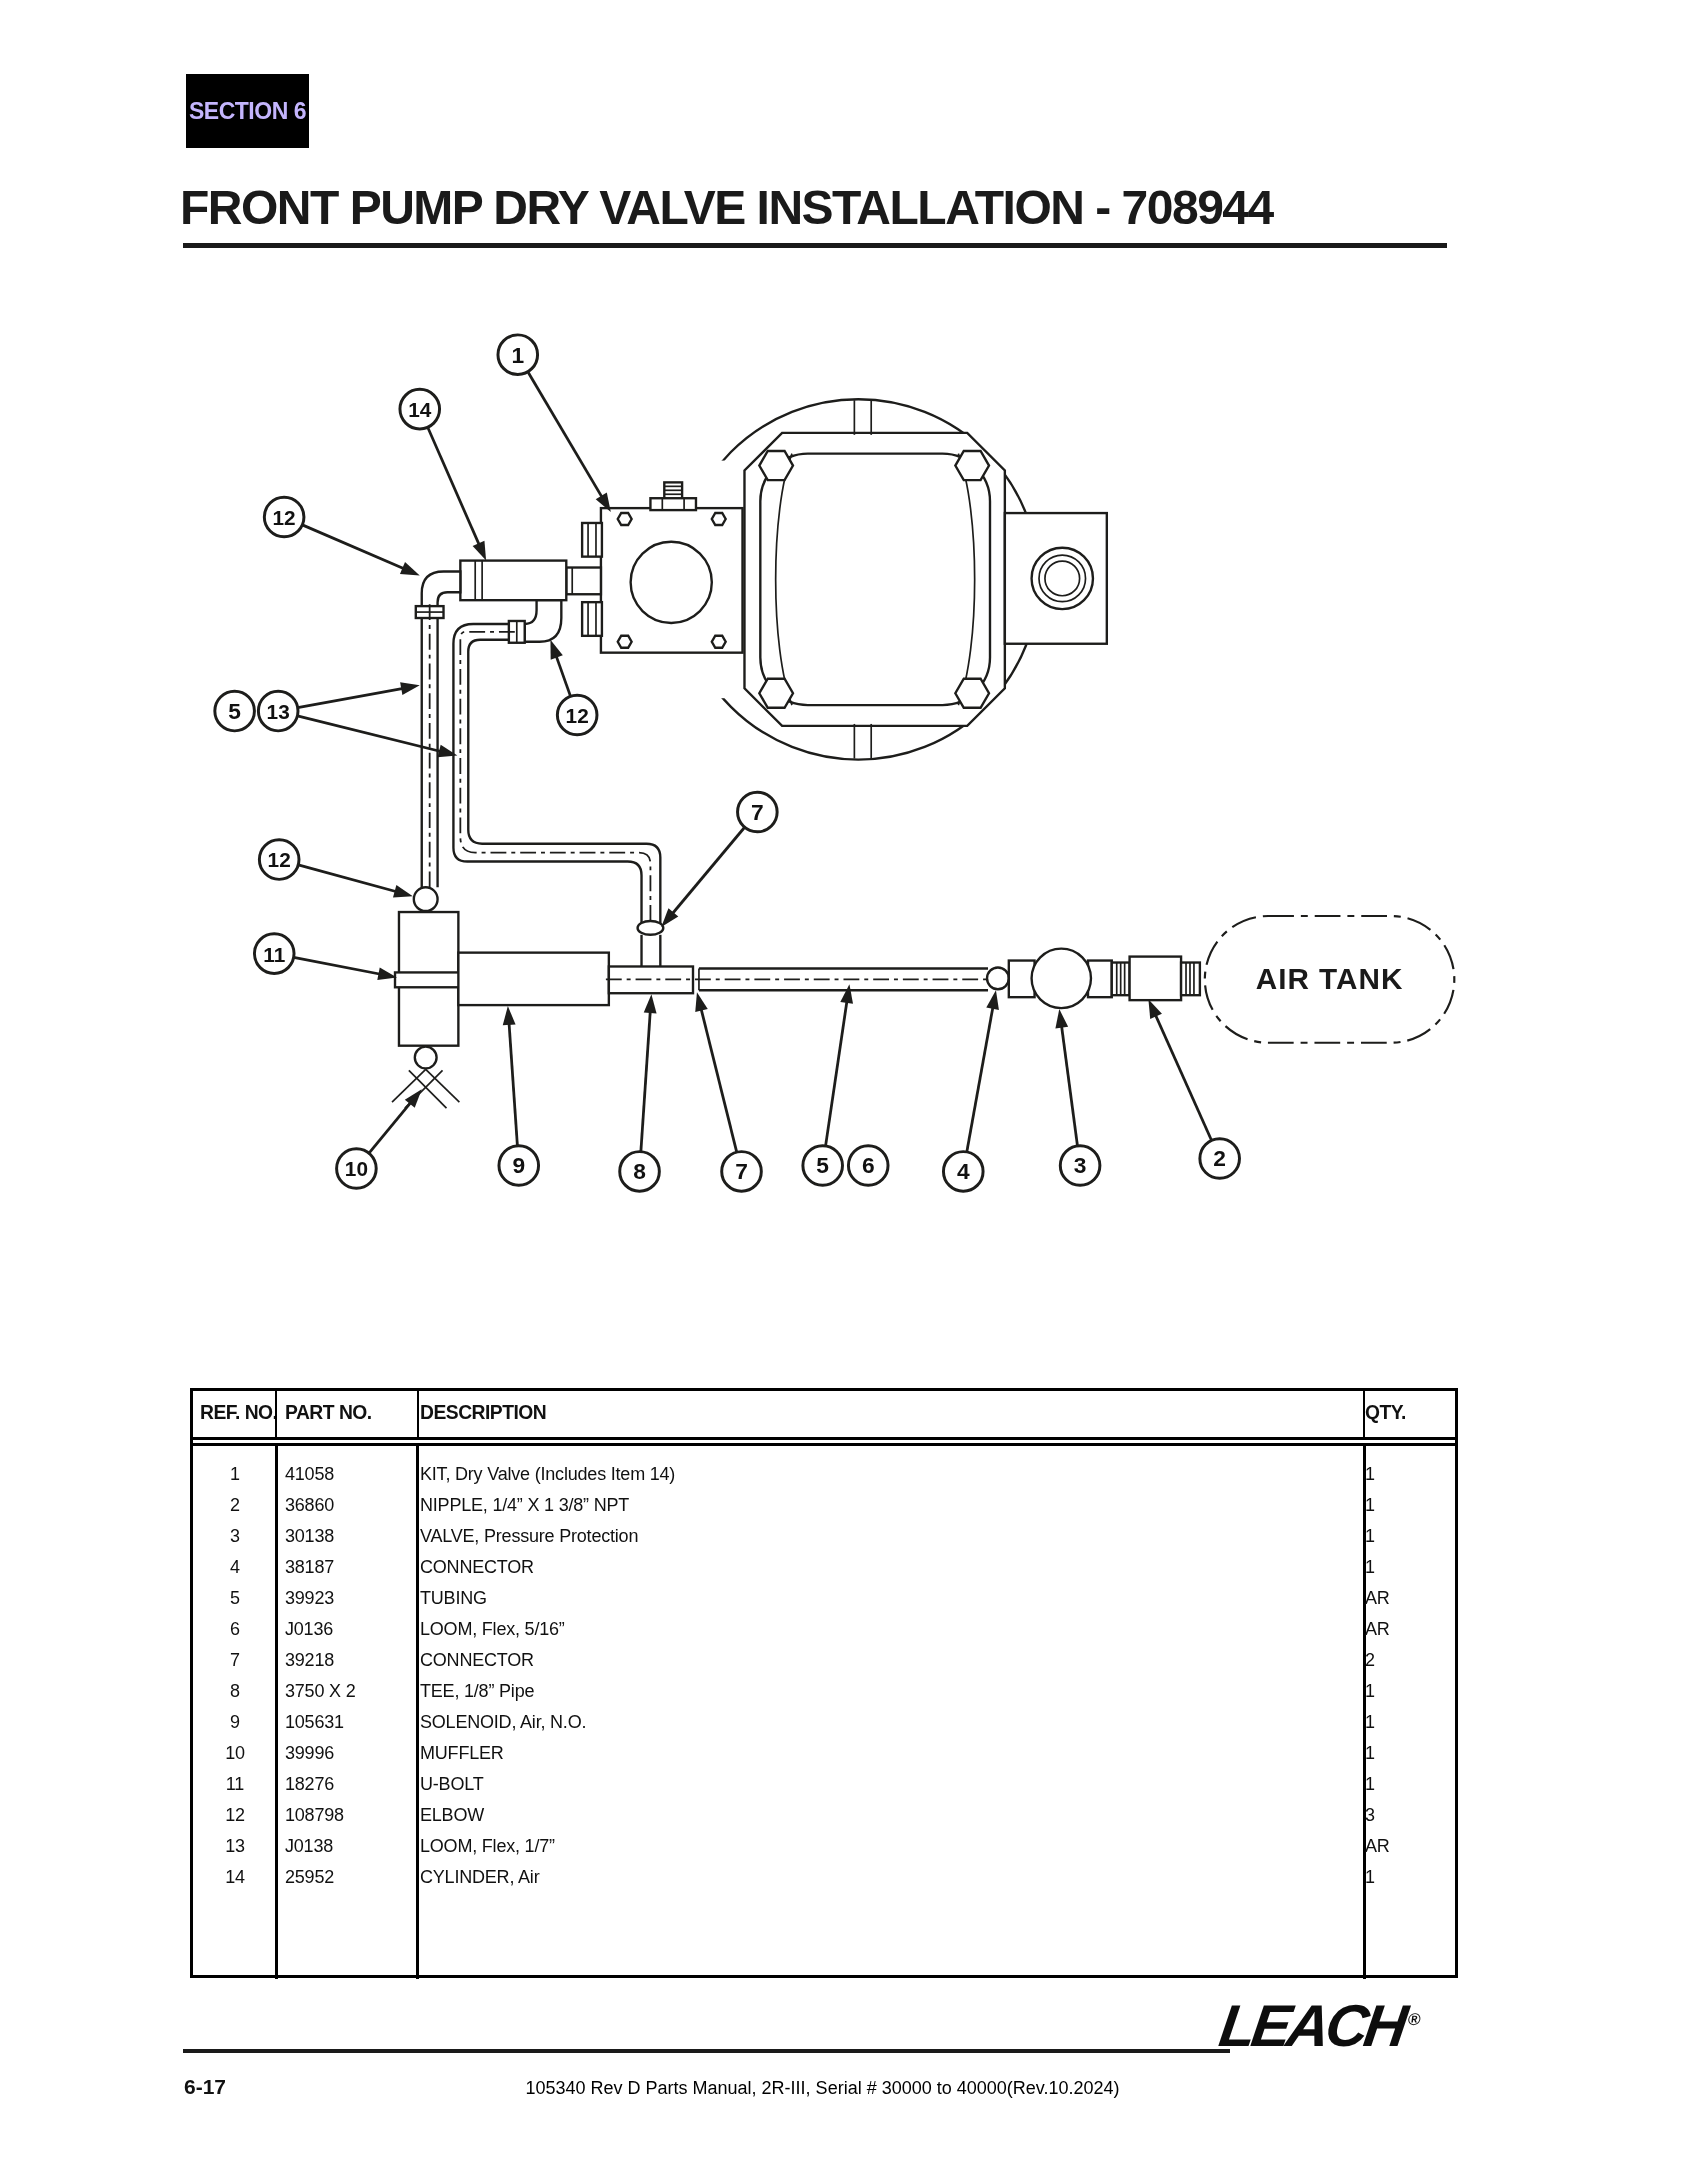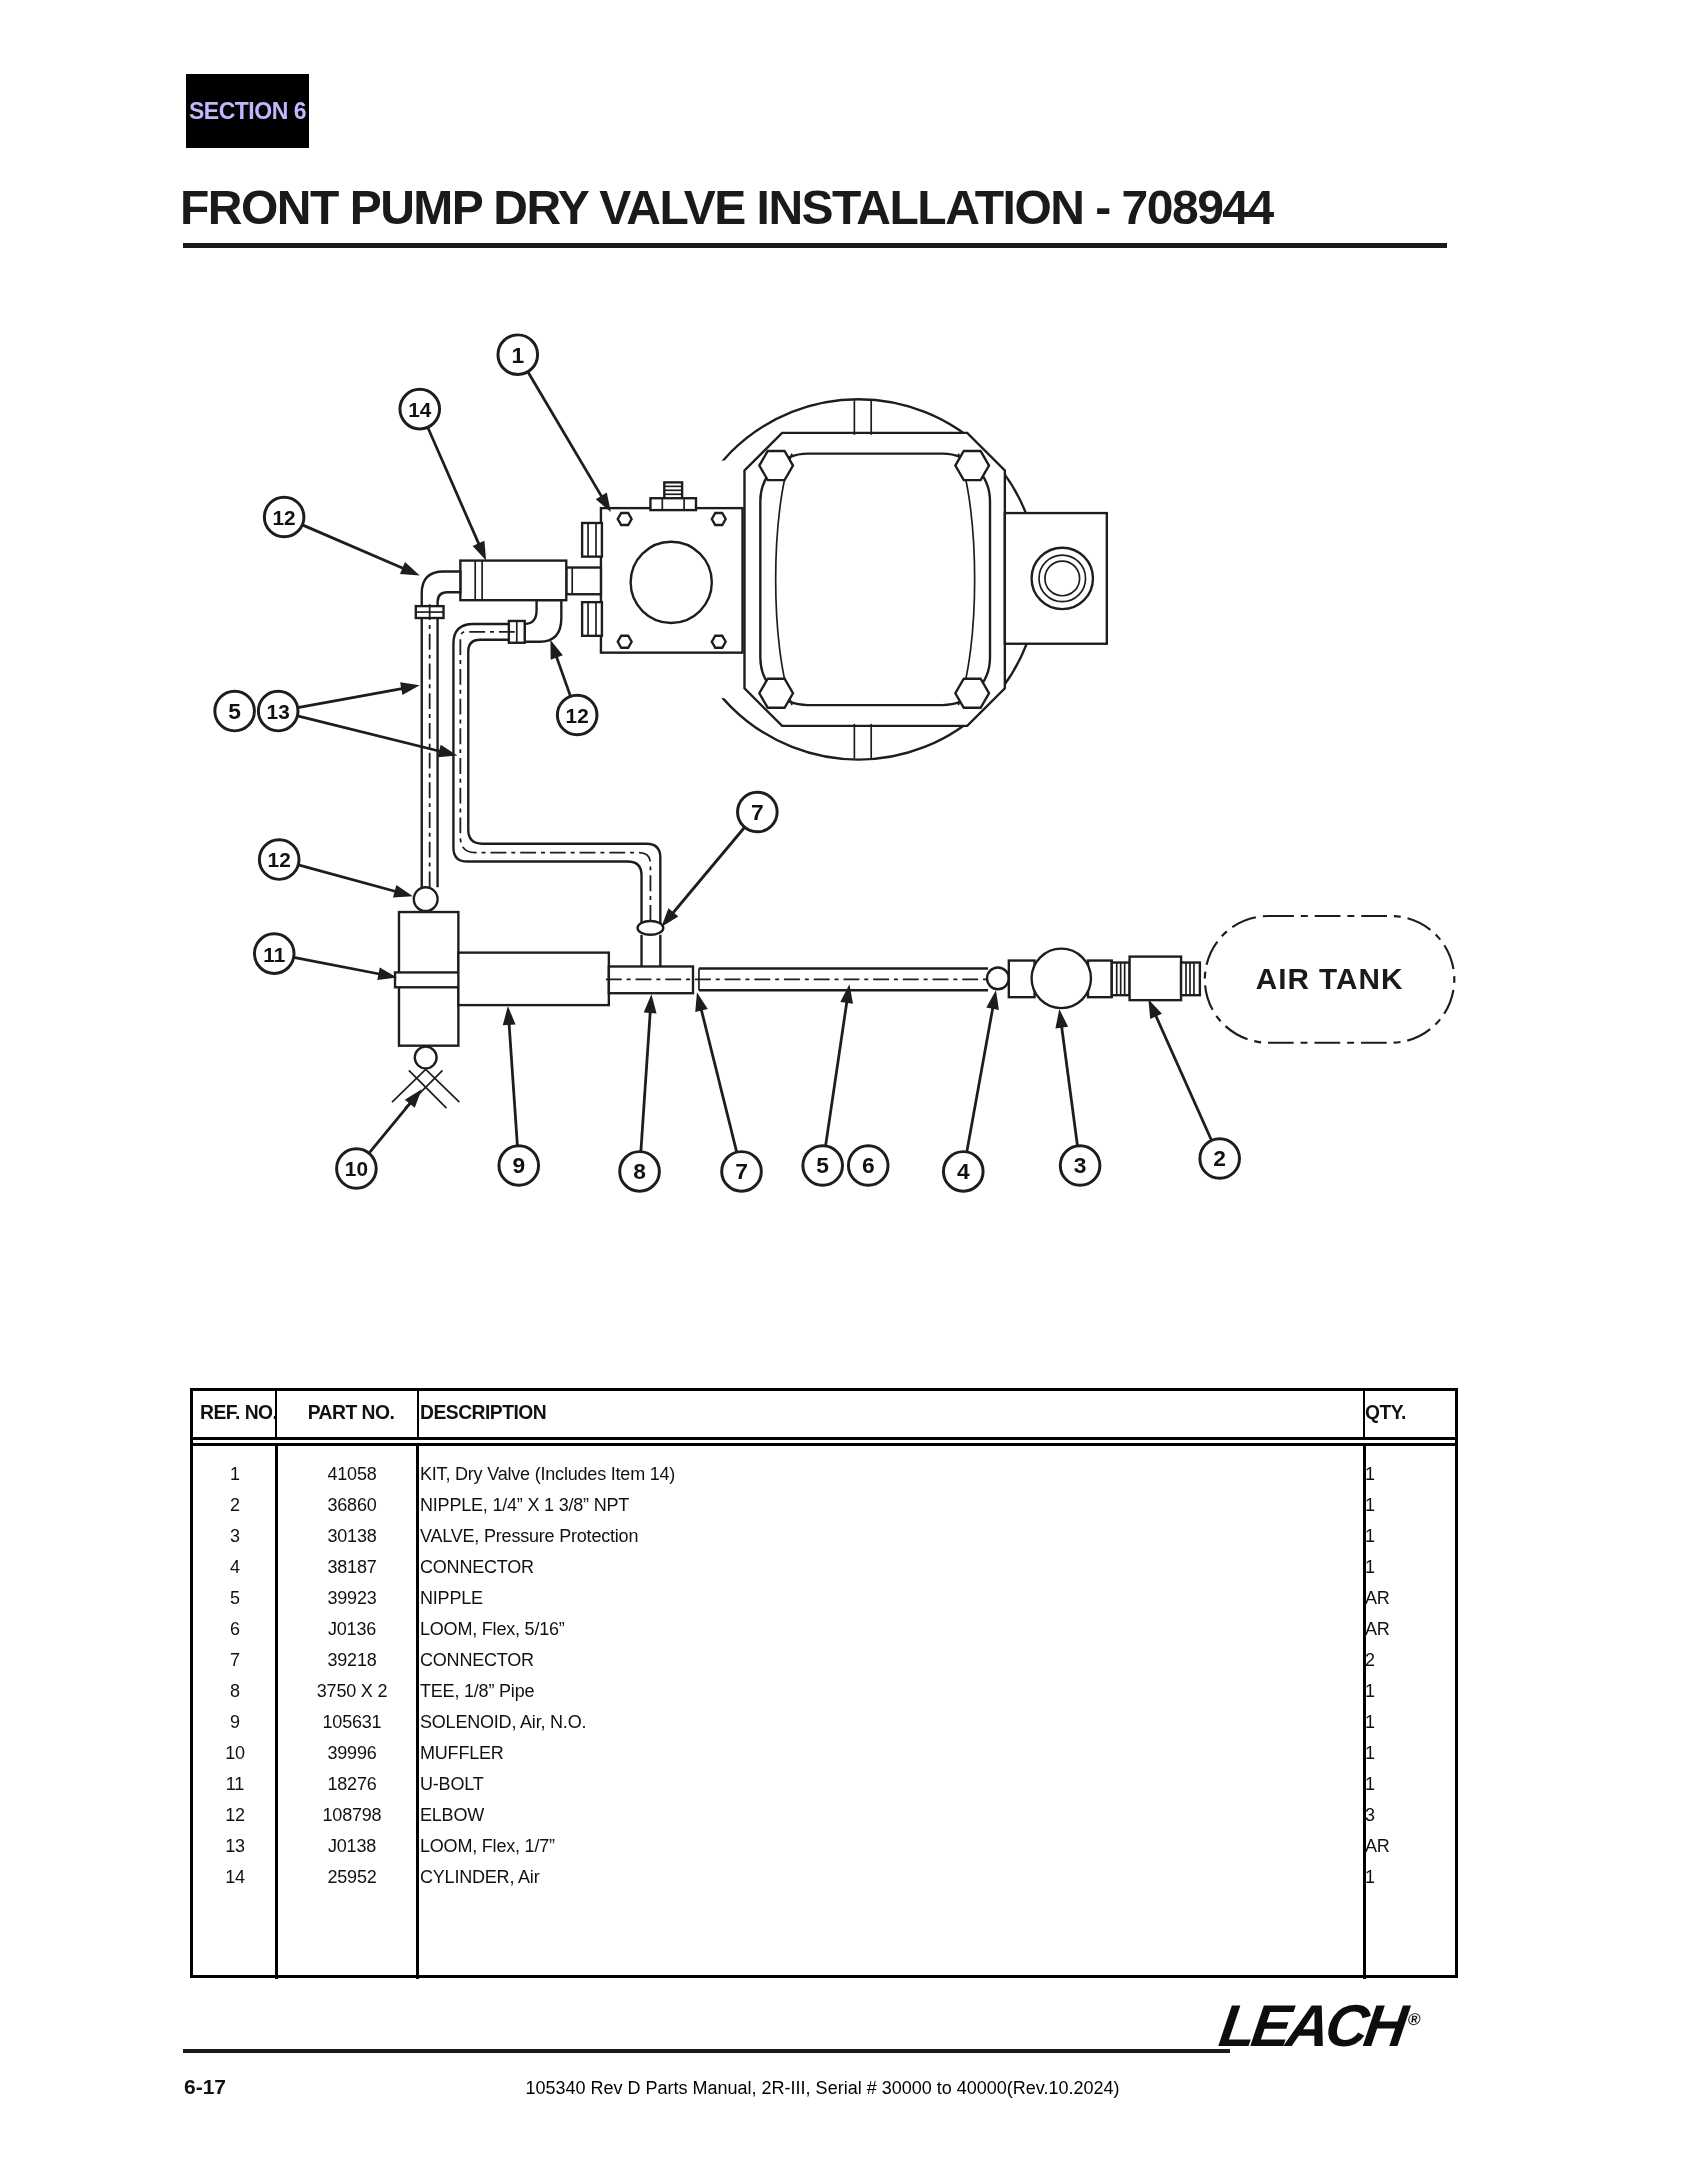--- a/index.html
+++ b/index.html
@@ -41,7 +41,7 @@
   .pt-header{display:flex;height:46px;border-bottom:9px double #000;}
   .pt-cell{box-sizing:border-box;overflow:hidden;white-space:nowrap;}
   .pt-cell.c0{width:84px;text-align:center;}
-  .pt-cell.c1{width:142px;padding-left:8px;text-align:center;}
+  .pt-cell.c1{width:142px;padding-left:8px;}
   .pt-cell.c2{width:946px;padding-left:1px;}
   .pt-cell.c3{flex:1;}
   .pt-header .pt-cell{

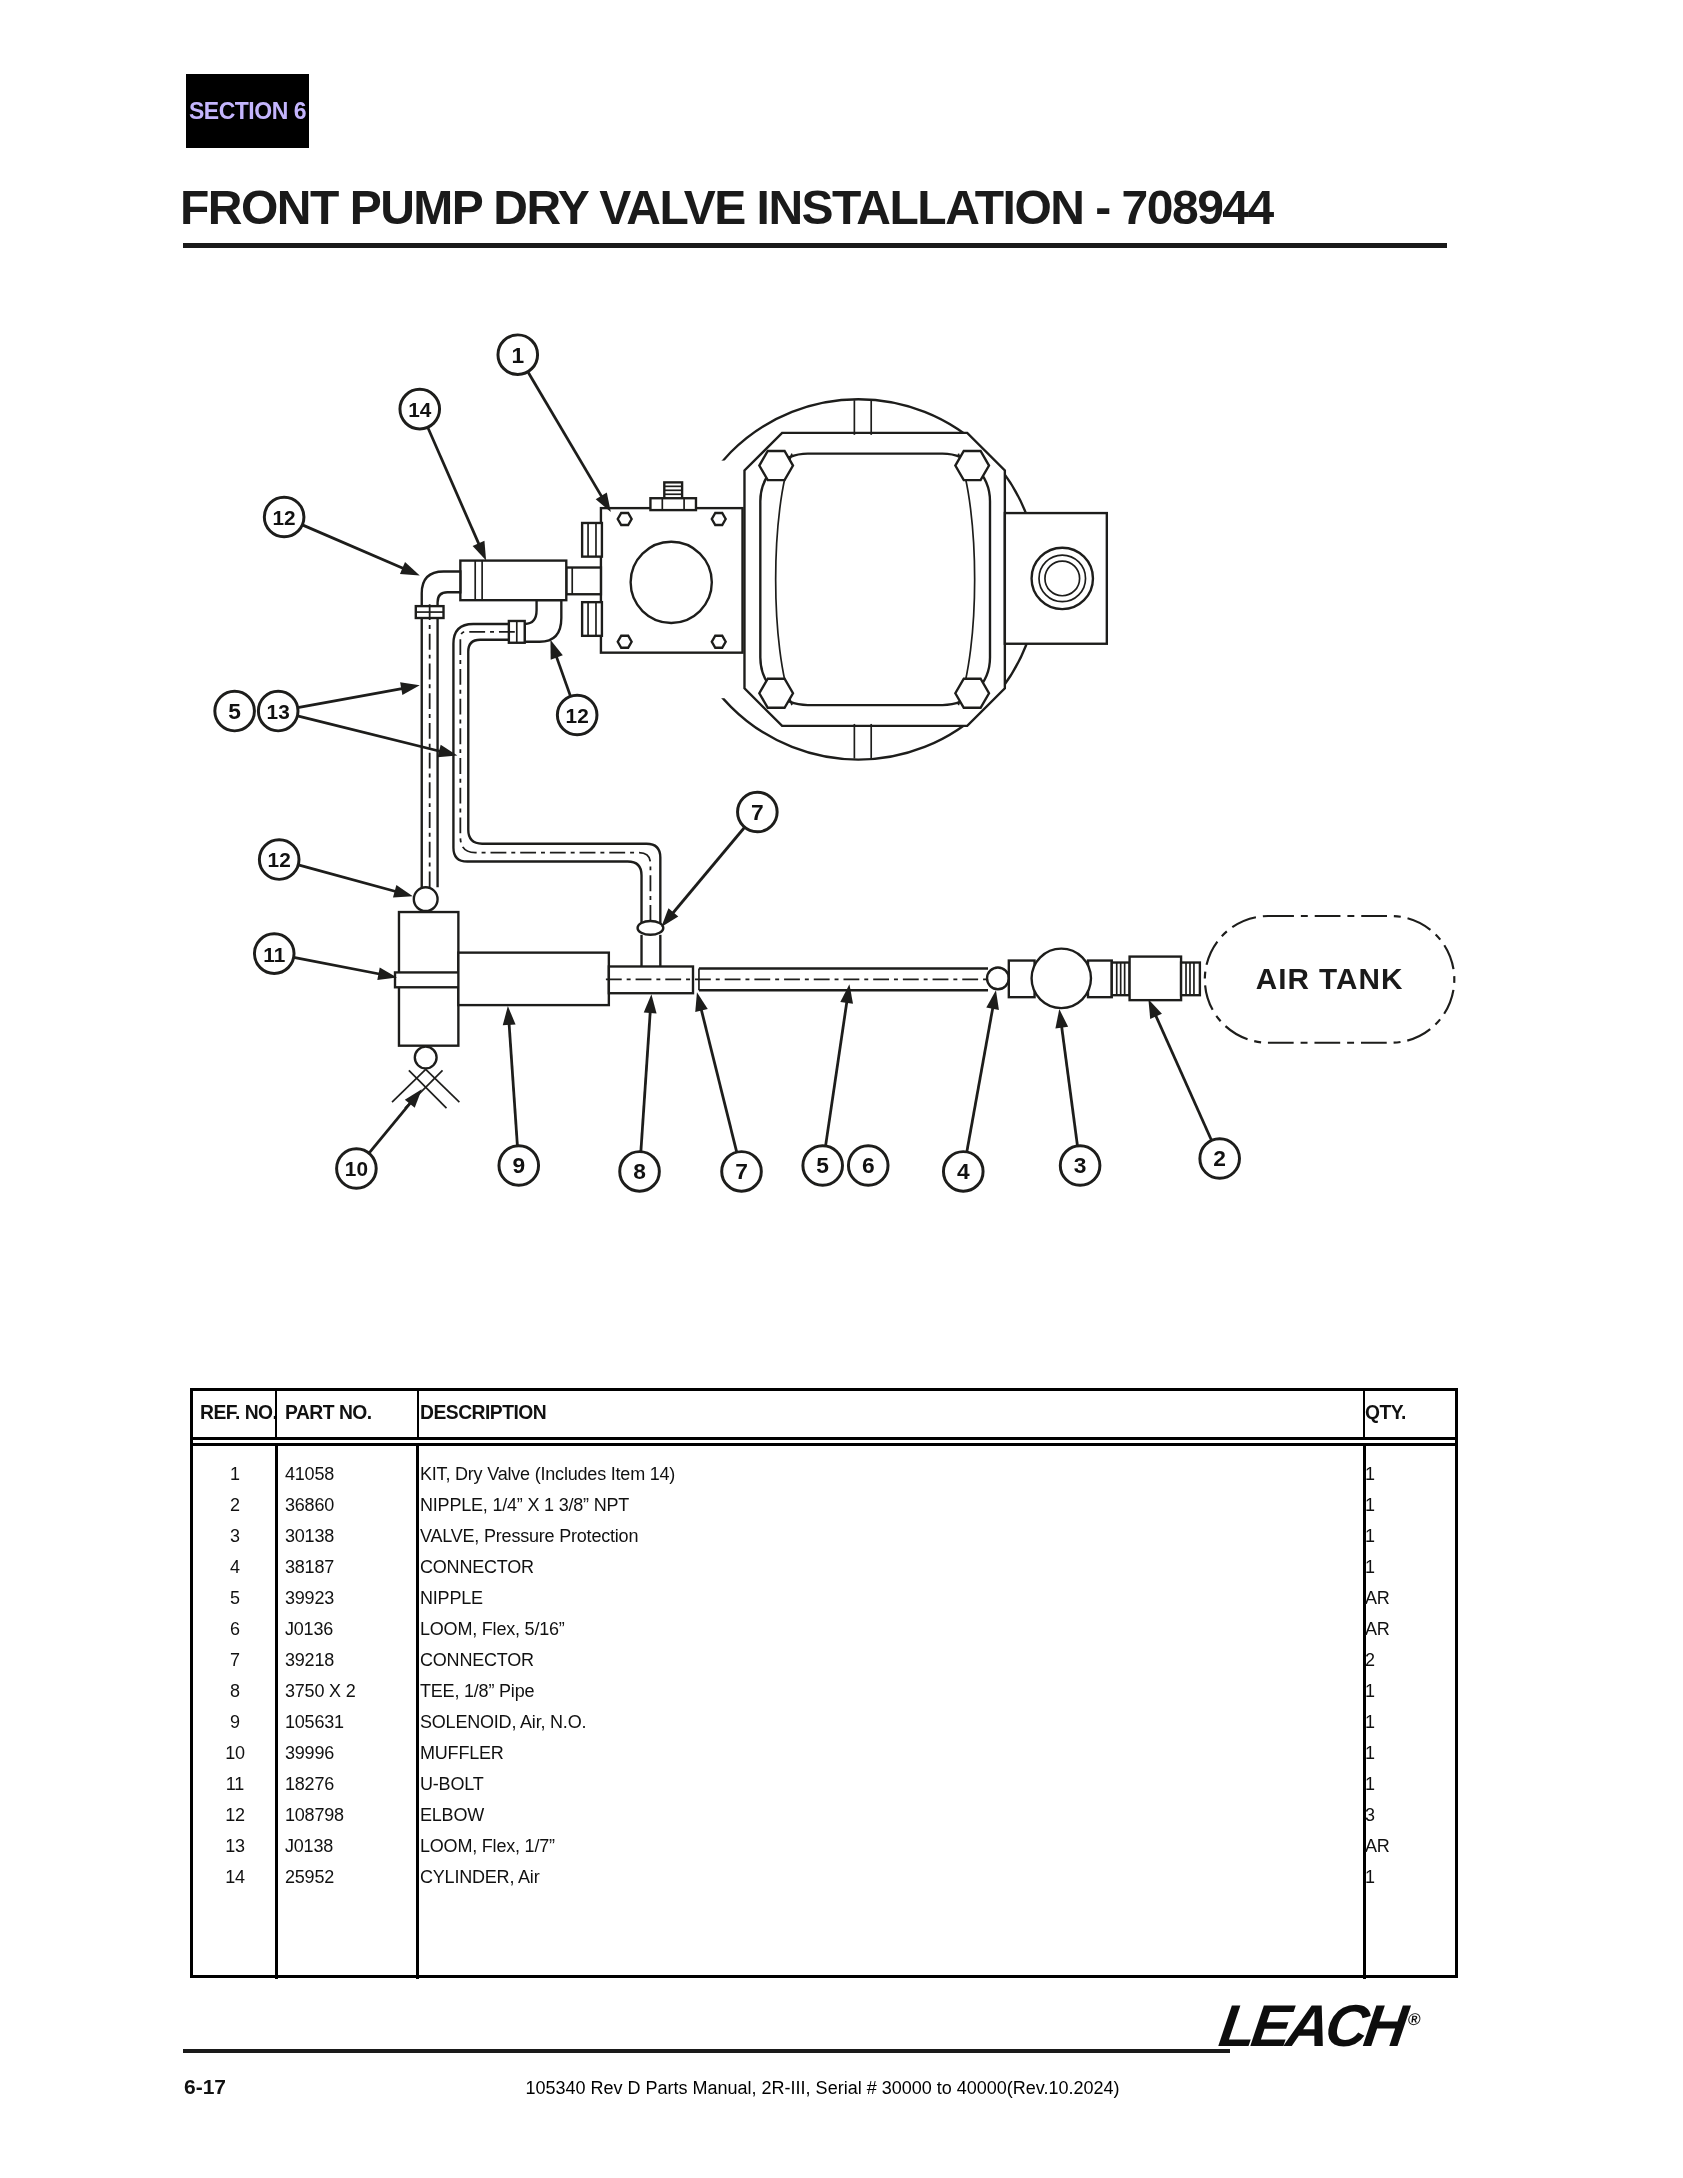--- a/index.html
+++ b/index.html
@@ -297,7 +297,7 @@
         <div class="pt-row">
           <div class="pt-cell c0">5</div>
           <div class="pt-cell c1">39923</div>
-          <div class="pt-cell c2">NIPPLE</div>
+          <div class="pt-cell c2">TUBING</div>
           <div class="pt-cell c3">AR</div>
         </div>
         <div class="pt-row">

